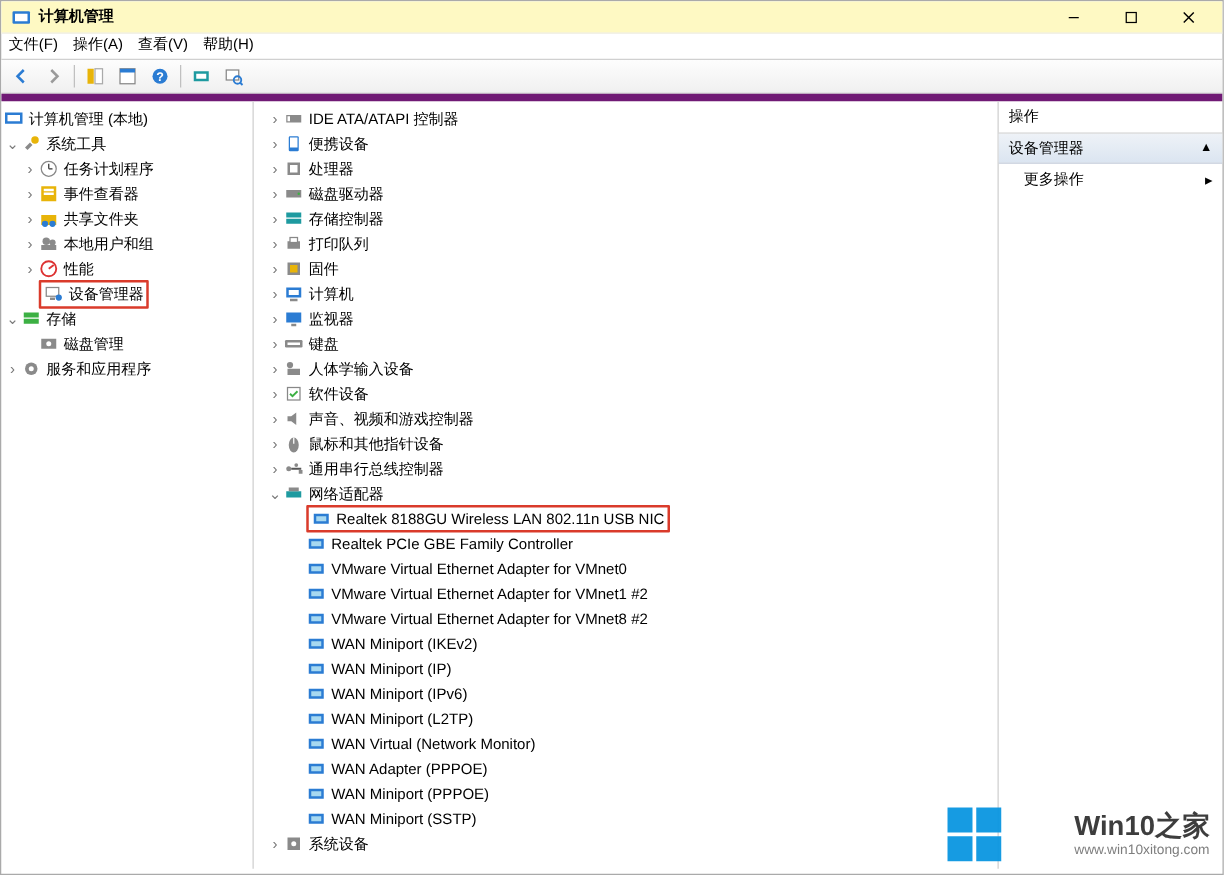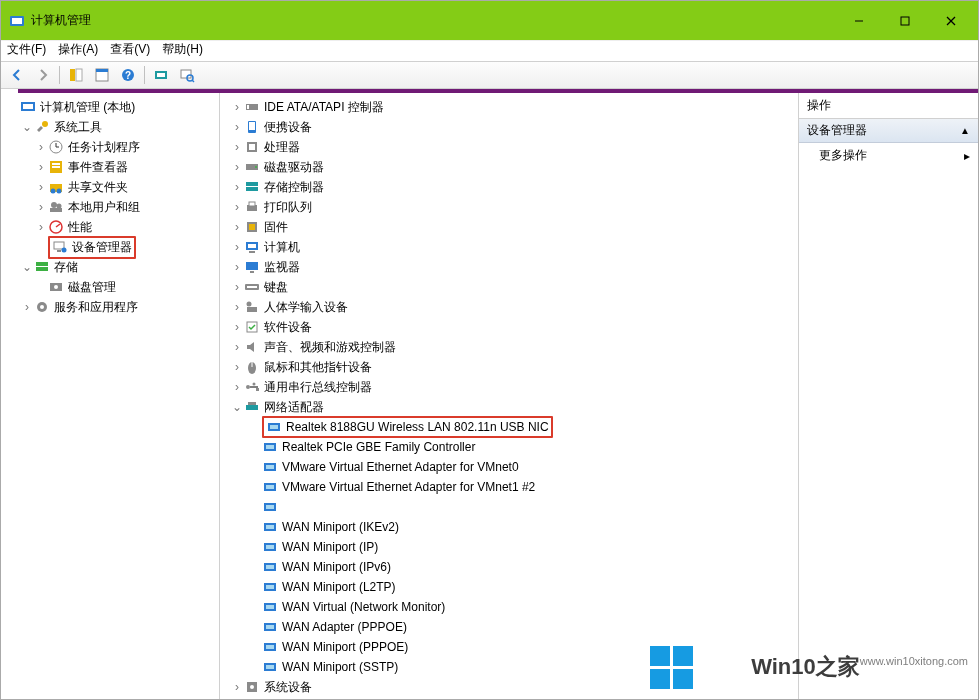--- a/index.html
+++ b/index.html
@@ -15,12 +15,13 @@
   position: relative;
 }
 .titlebar {
-  height: 40px;
+  height: 26px;
   display: flex;
   align-items: center;
   padding: 0 4px 0 8px;
-  background: #84cc16;
+  background: #fef9c3;
   border-bottom: 1px solid #eee;
+  font-weight: bold;
 }
 .title-icon { width:16px; height:16px; margin-right:6px; display:flex; align-items:center; justify-content:center; }
 .title-text { flex: 1; font-size: 12px; }

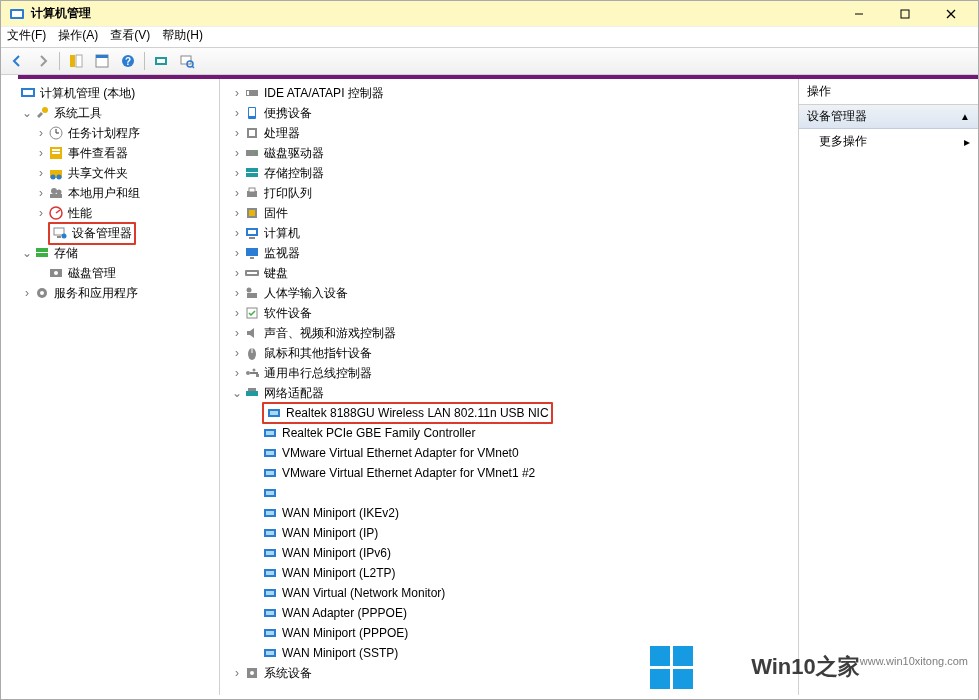--- a/index.html
+++ b/index.html
@@ -54,8 +54,7 @@
 .panes {
   display:flex;
   height: calc(700px - 30px - 20px - 28px - 2px);
-  border-top: 4px solid #701a75;
-  margin-left: 17px;
+  border-top: 6px solid #701a75;
 }
 .pane-left {
   width: 202px;

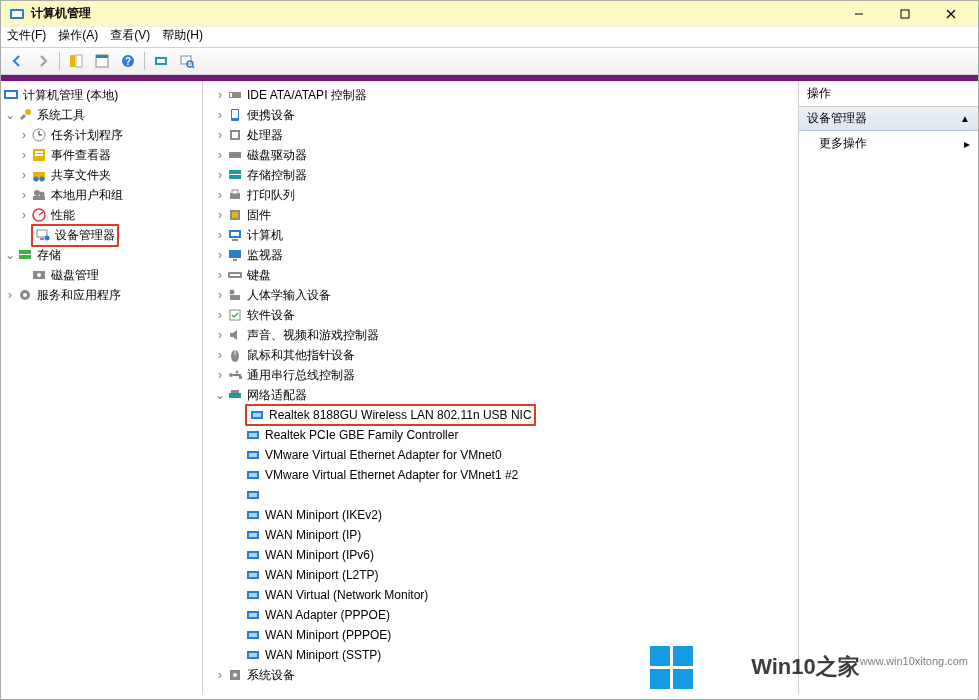--- a/index.html
+++ b/index.html
@@ -563,6 +563,7 @@
               <rect x="4" y="6" width="8" height="4" fill="#a7d8f0"></rect>
             </svg>
           </span>
+          <span class="lbl">VMware Virtual Ethernet Adapter for VMnet8 #2</span>
         </div>
         <div class="tree-row d1">
           <span class="tw"> </span>

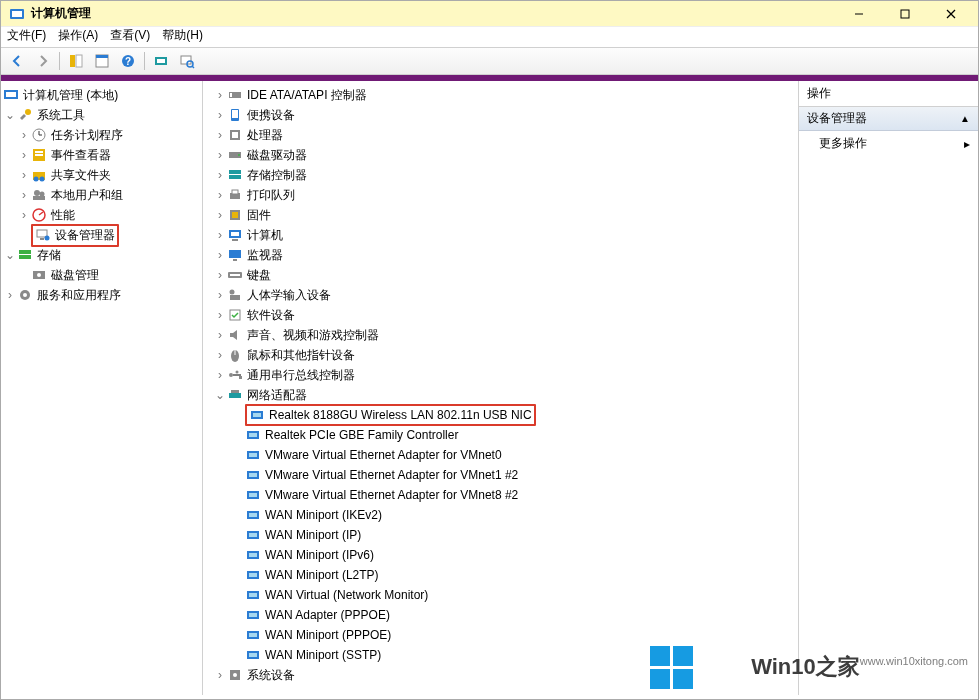--- a/index.html
+++ b/index.html
@@ -137,7 +137,7 @@
   gap:3px;
 }
 .wm-sq { background:#0a96e1; }
-.wm-text { display:flex; flex-direction:row; line-height:1.1;margin-left:48px; }
+.wm-text { display:flex; flex-direction:column; line-height:1.1;margin-left:48px; }
 .wm-big { font-size:22px; font-weight:bold; color:#333; }
 .wm-small { font-size:11px; color:#777; }
 

